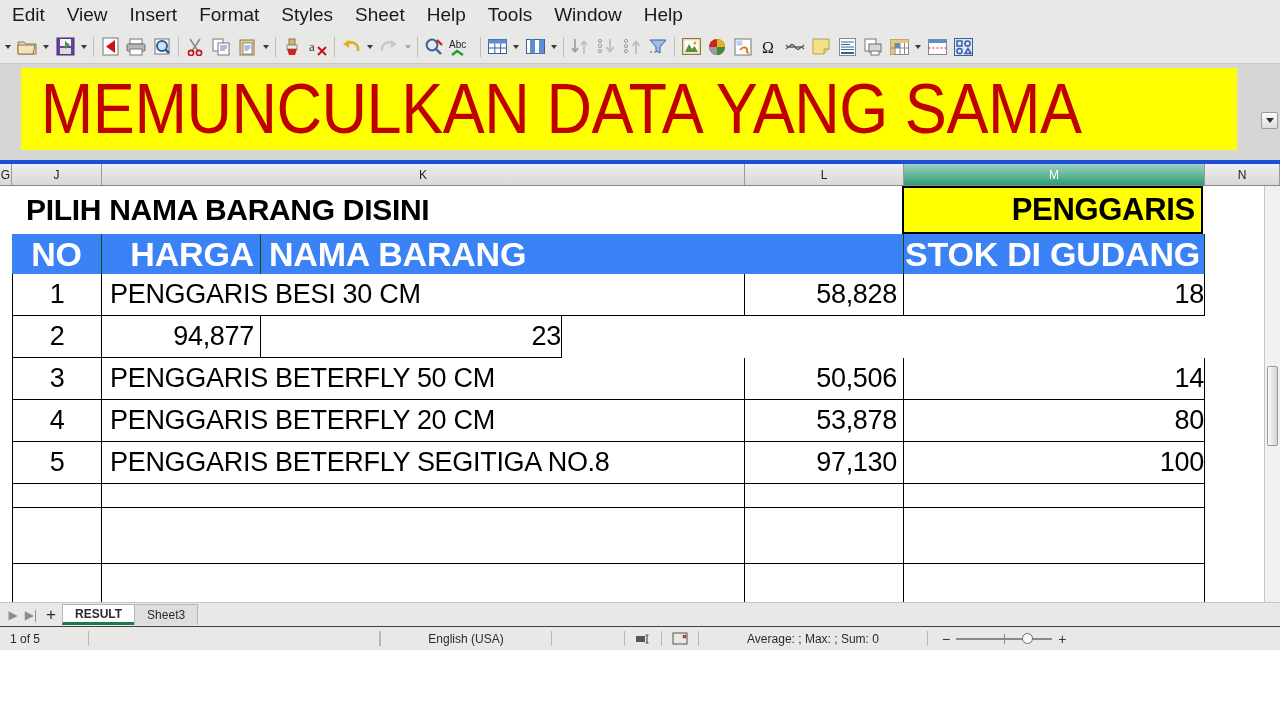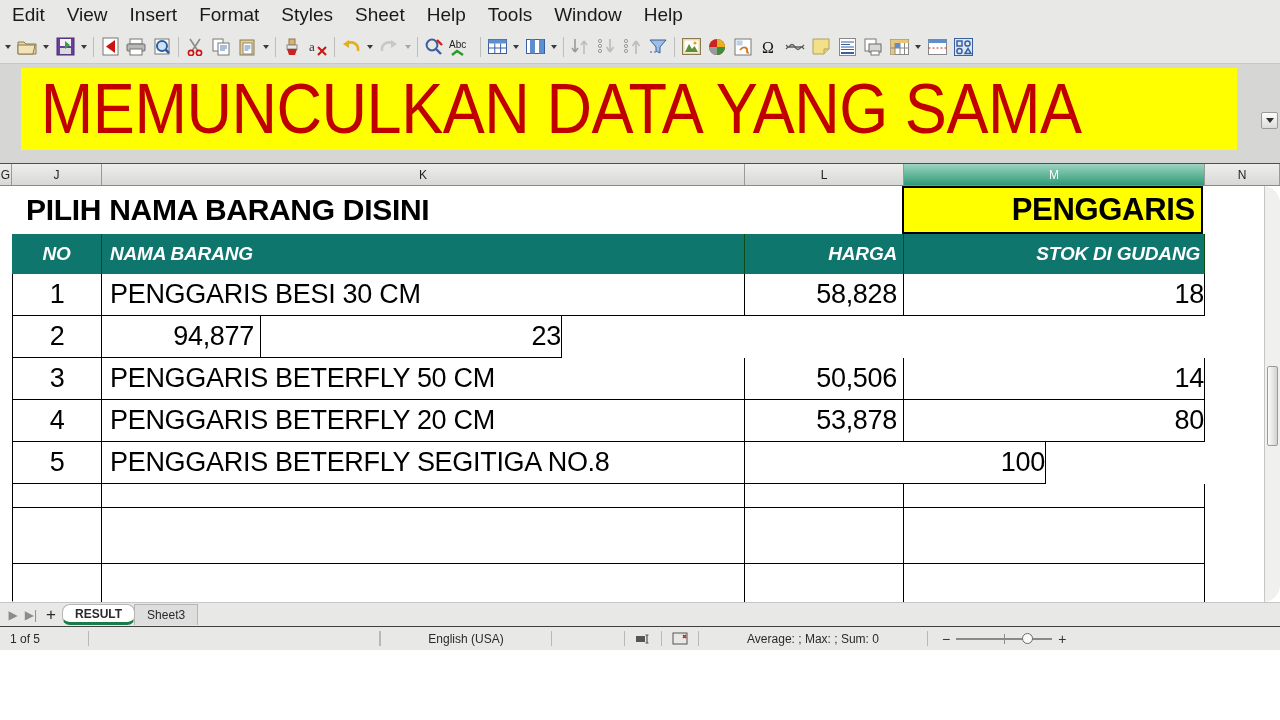--- a/index.html
+++ b/index.html
@@ -61,7 +61,7 @@
     position: relative;
     height: 100px;
     background: #d6d6d4;
-    border-bottom: 1px solid #1d4ed8;
+    border-bottom: 4px solid #1d4ed8;
   }
   .banner {
     position: absolute;

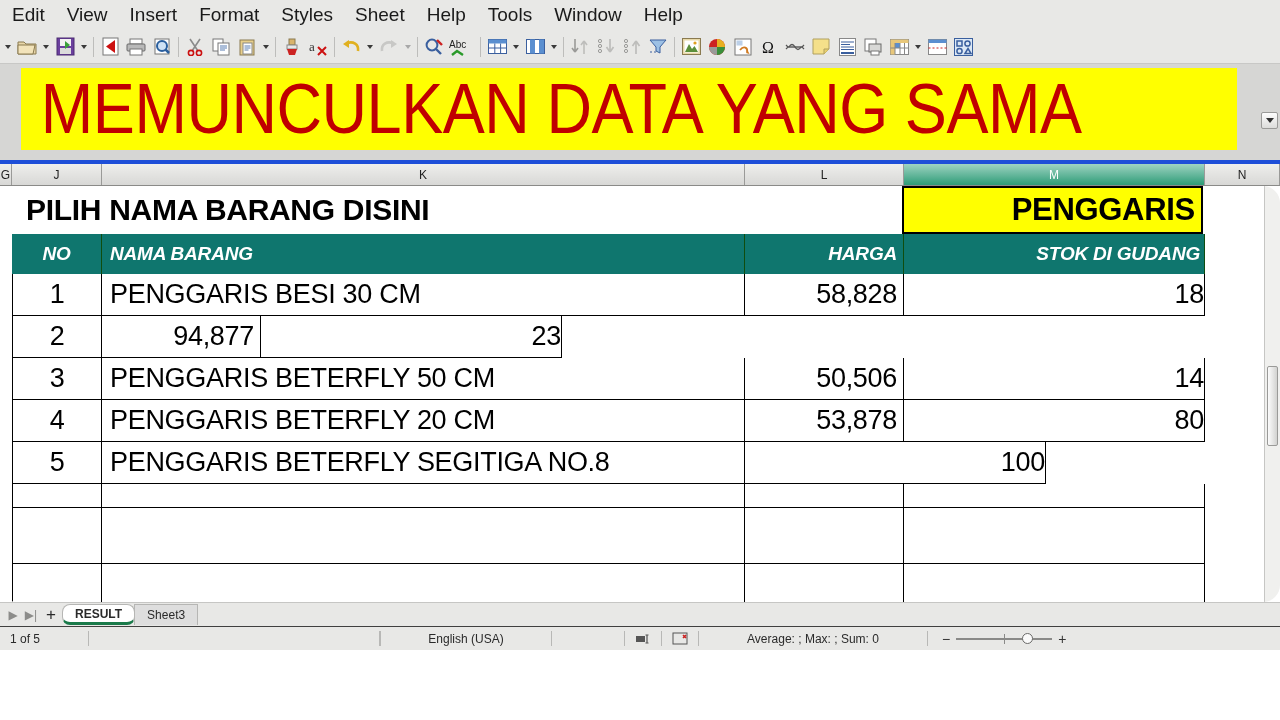--- a/index.html
+++ b/index.html
@@ -128,7 +128,6 @@
     height: 416px;
     background: #ffffff;
     overflow: hidden;
-    border-radius: 17px;
   }
   .rowline { display: flex; }
 

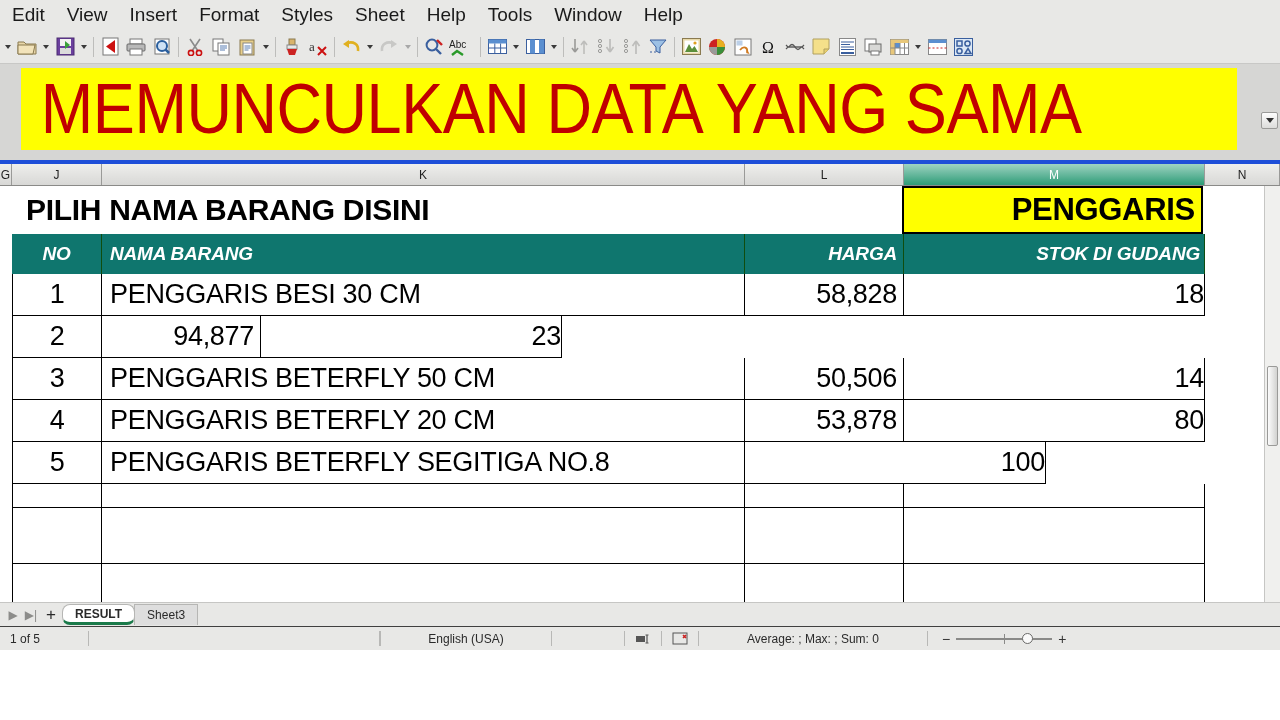--- a/index.html
+++ b/index.html
@@ -161,13 +161,12 @@
   
   .r-head { height: 40px; }
   .th {
-    background: #0f766e;
+    background: #3b82f6;
     color: #ffffff;
-    font-size: 19px;
+    font-size: 34px;
     font-weight: bold;
     border-right: 1px solid #0f4d0f;
     letter-spacing: -0.2px;
-    font-style: italic;
   }
   .th.c-no { justify-content: center; }
   .th.c-nama { padding-left: 8px; }

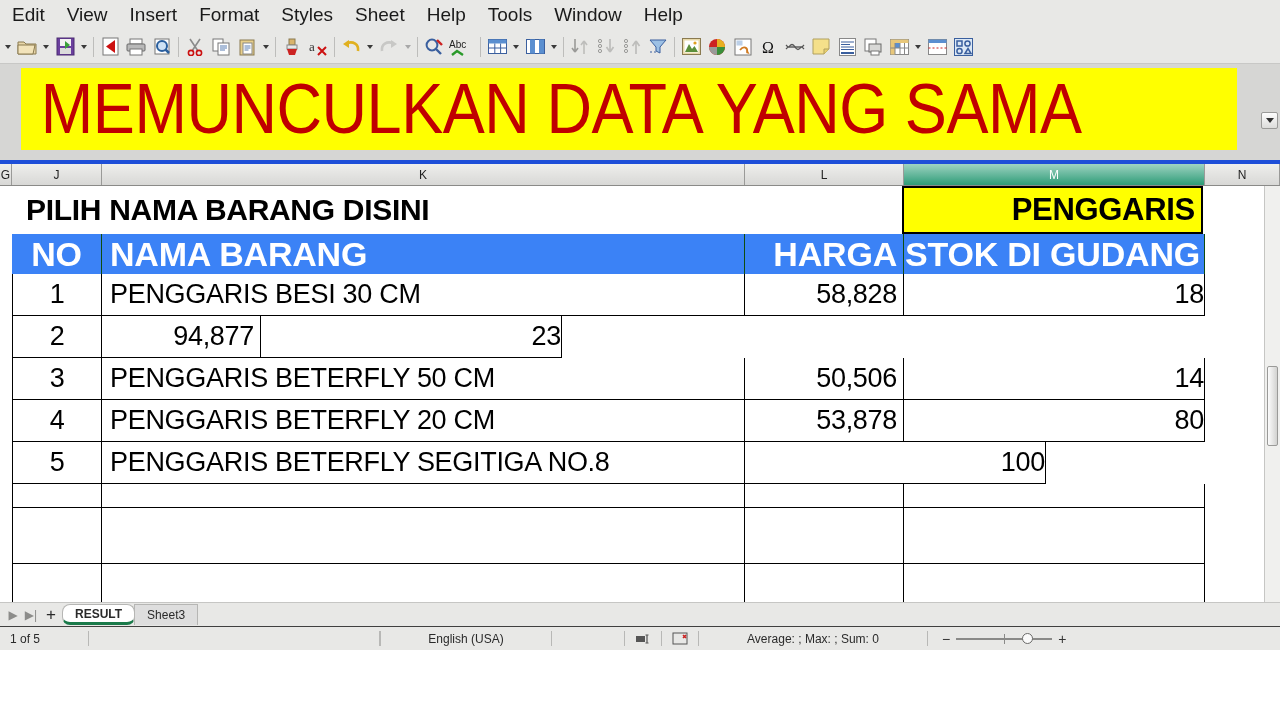--- a/index.html
+++ b/index.html
@@ -574,8 +574,8 @@
   <div class="rowline r-head">
     <div class="cell" style="width:12px"></div>
     <div class="cell th c-no" style="width:90px">NO</div>
+    <div class="cell th c-harga" style="width:159px">HARGA</div>
     <div class="cell th c-nama" style="width:643px">NAMA BARANG</div>
-    <div class="cell th c-harga" style="width:159px">HARGA</div>
     <div class="cell th c-stok" style="width:301px">STOK DI GUDANG</div>
     <div class="cell" style="width:75px"></div>
   </div>

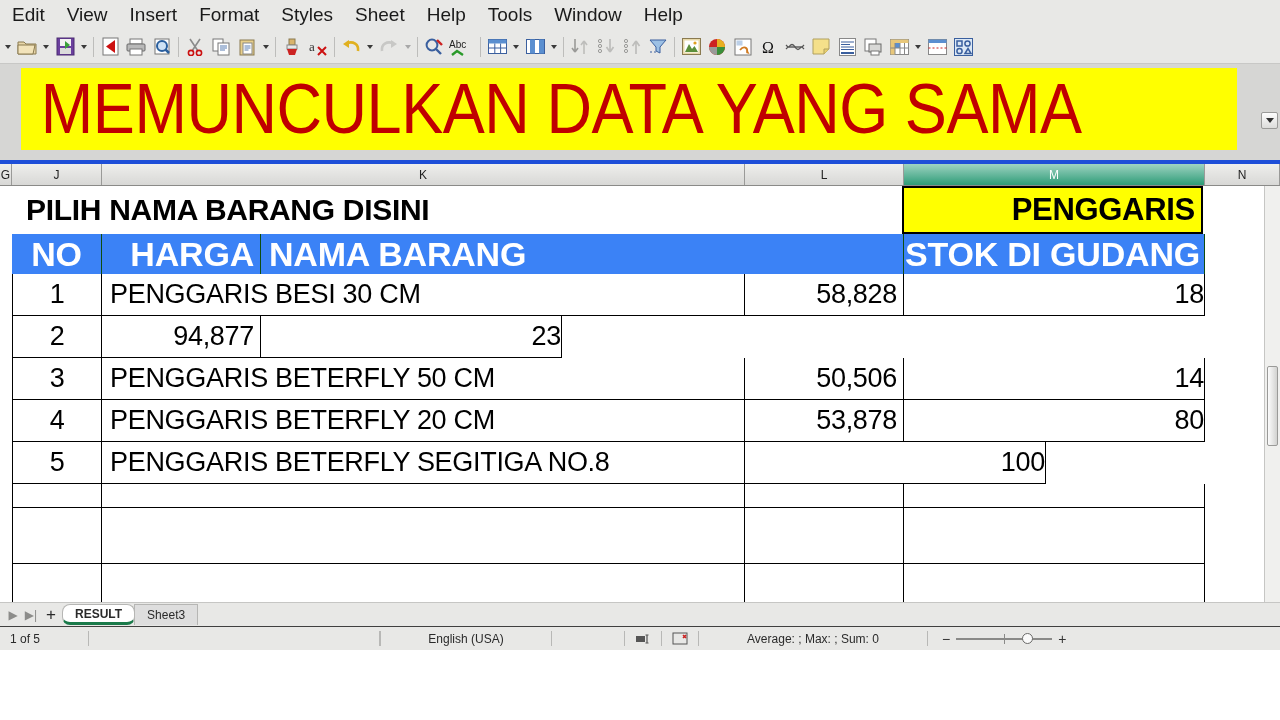--- a/index.html
+++ b/index.html
@@ -615,6 +615,7 @@
     <div class="cell" style="width:12px"></div>
     <div class="cell td c-no" style="width:90px">5</div>
     <div class="cell td c-nama" style="width:643px">PENGGARIS BETERFLY SEGITIGA NO.8</div>
+    <div class="cell td c-harga" style="width:159px">97,130</div>
     <div class="cell td c-stok" style="width:301px">100</div>
     <div class="cell" style="width:75px"></div>
   </div>

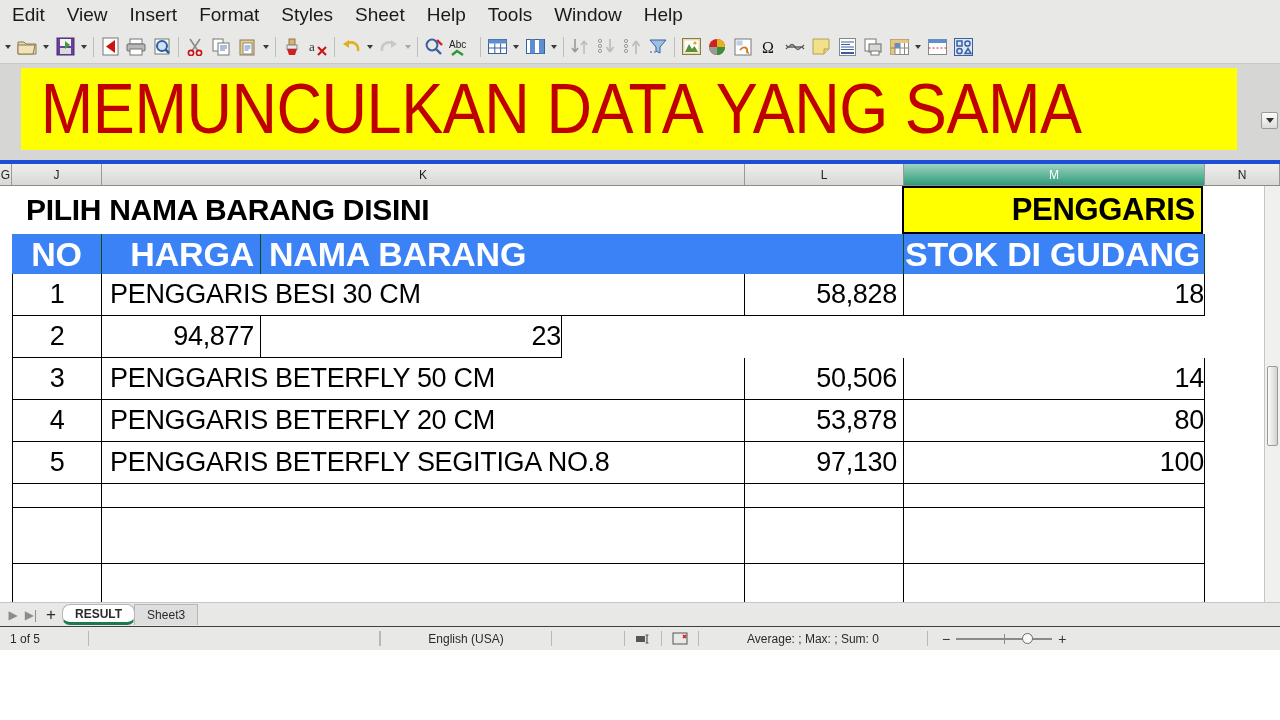--- a/index.html
+++ b/index.html
@@ -243,7 +243,6 @@
     background: #ffffff;
     font-weight: bold;
     border-bottom: 3px solid #1a7a4a;
-    border-radius: 8px;
   }
 
   

